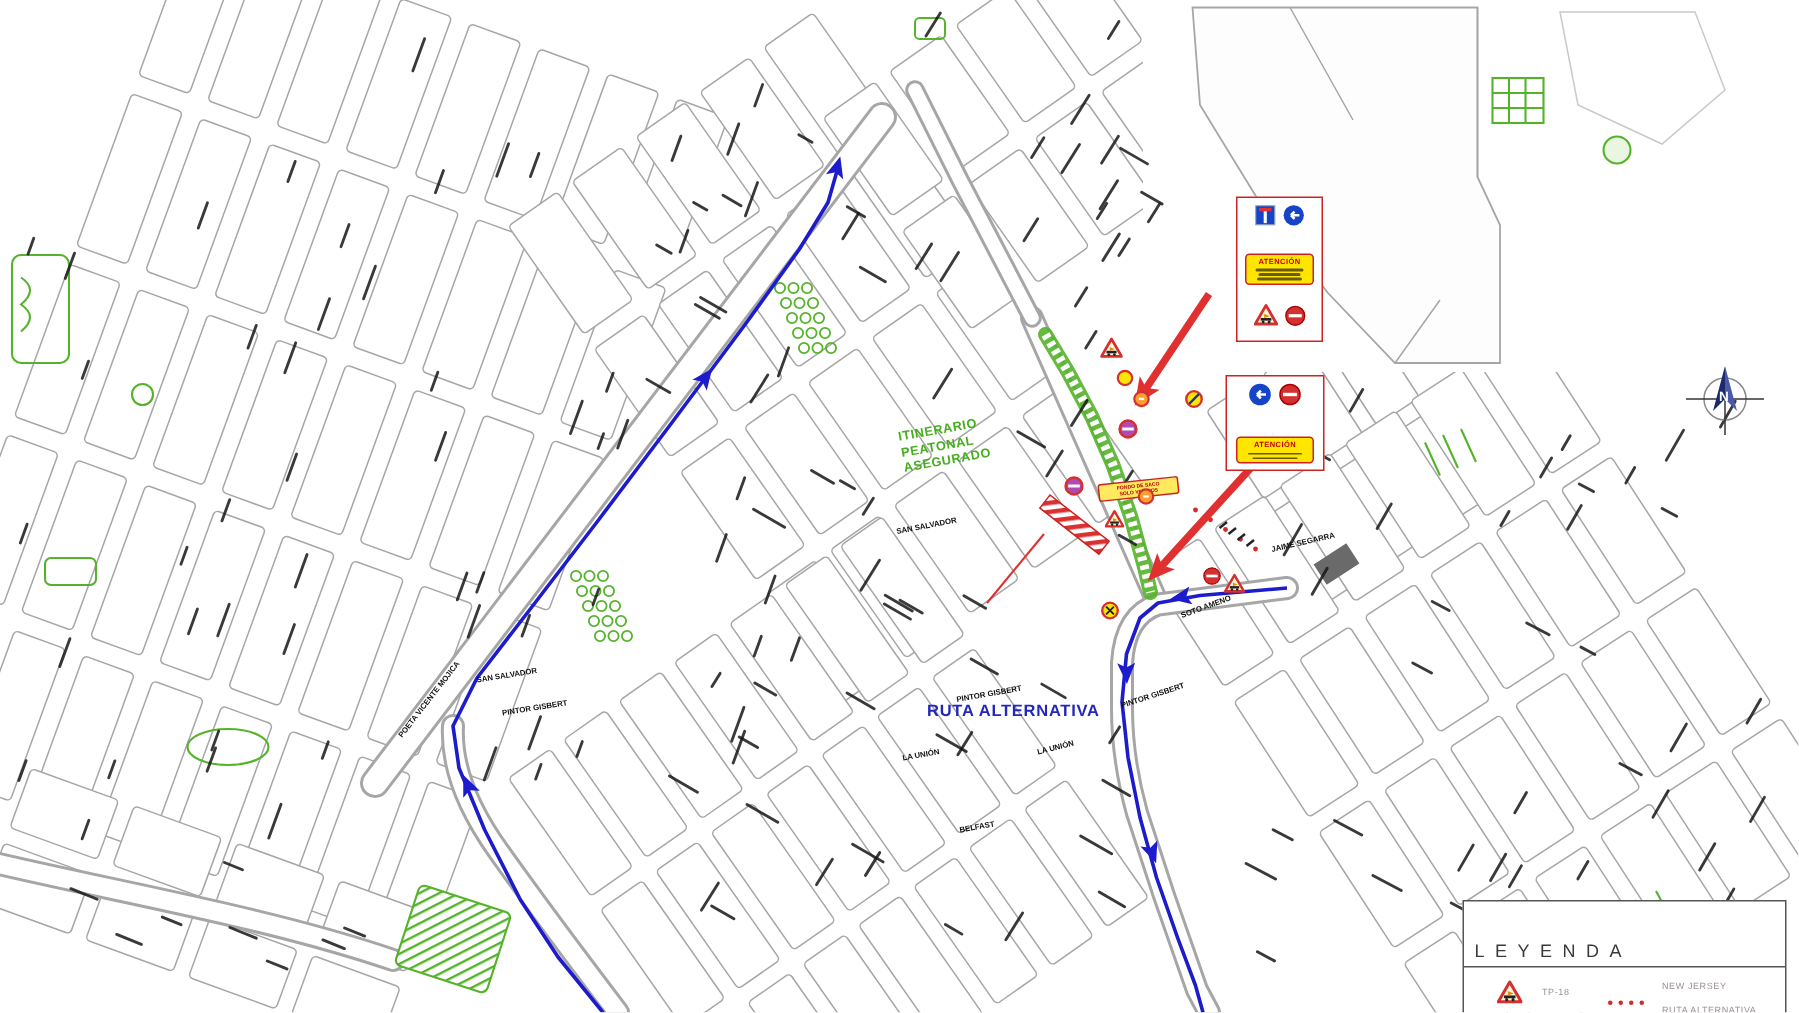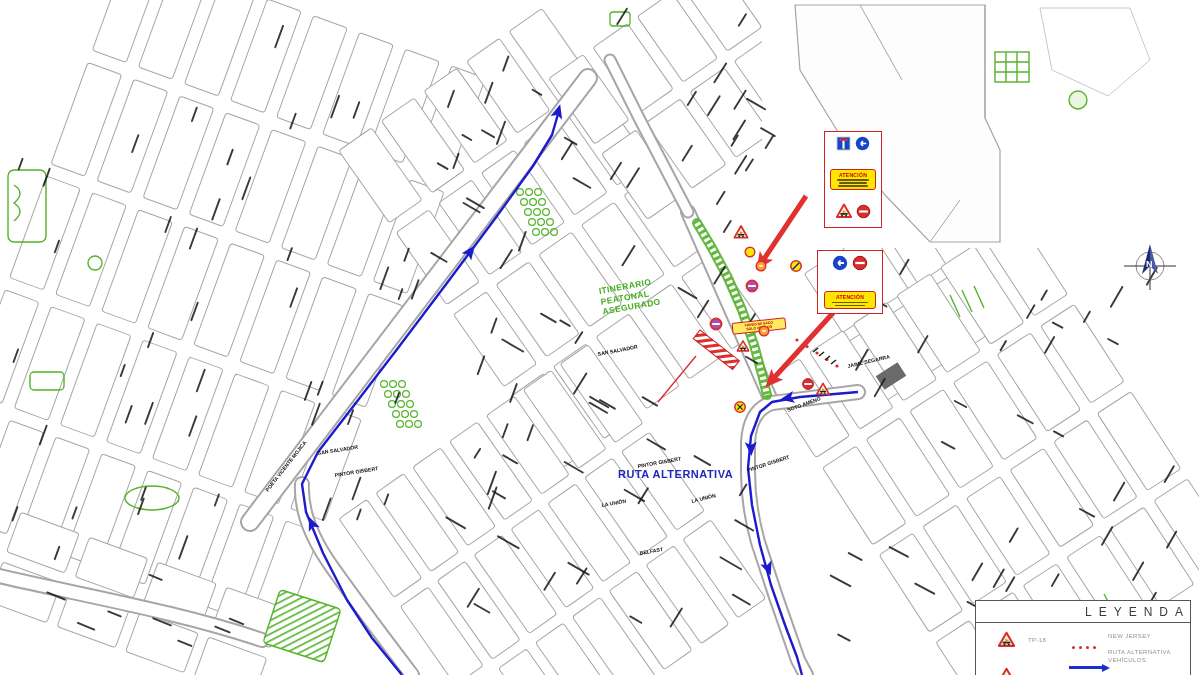--- a/index.html
+++ b/index.html
@@ -26,8 +26,8 @@
   
   #legend{left:975px;top:600px;width:216px;height:86px;background:#fff;border:1.2px solid #555;
           box-sizing:border-box;}
-  #legend .title{border-bottom:1.2px solid #555;text-align:right;font-size:12px;color:#3a3a3a;
-          letter-spacing:7px;padding:4px 0 3px 7px;}
+  #legend .title{border-bottom:1.2px solid #555;text-align:left;font-size:12px;color:#3a3a3a;
+          letter-spacing:7px;padding:4px 0 3px 7px;margin-top:22px;}
   #legend .body{position:relative;height:56px;}
   #legend .lg-label{font-size:6px;color:#9b8f92;letter-spacing:.4px;white-space:nowrap;}
   .dots span{display:inline-block;width:3px;height:3px;border-radius:50%;background:#d42a2a;margin-right:4px;}

